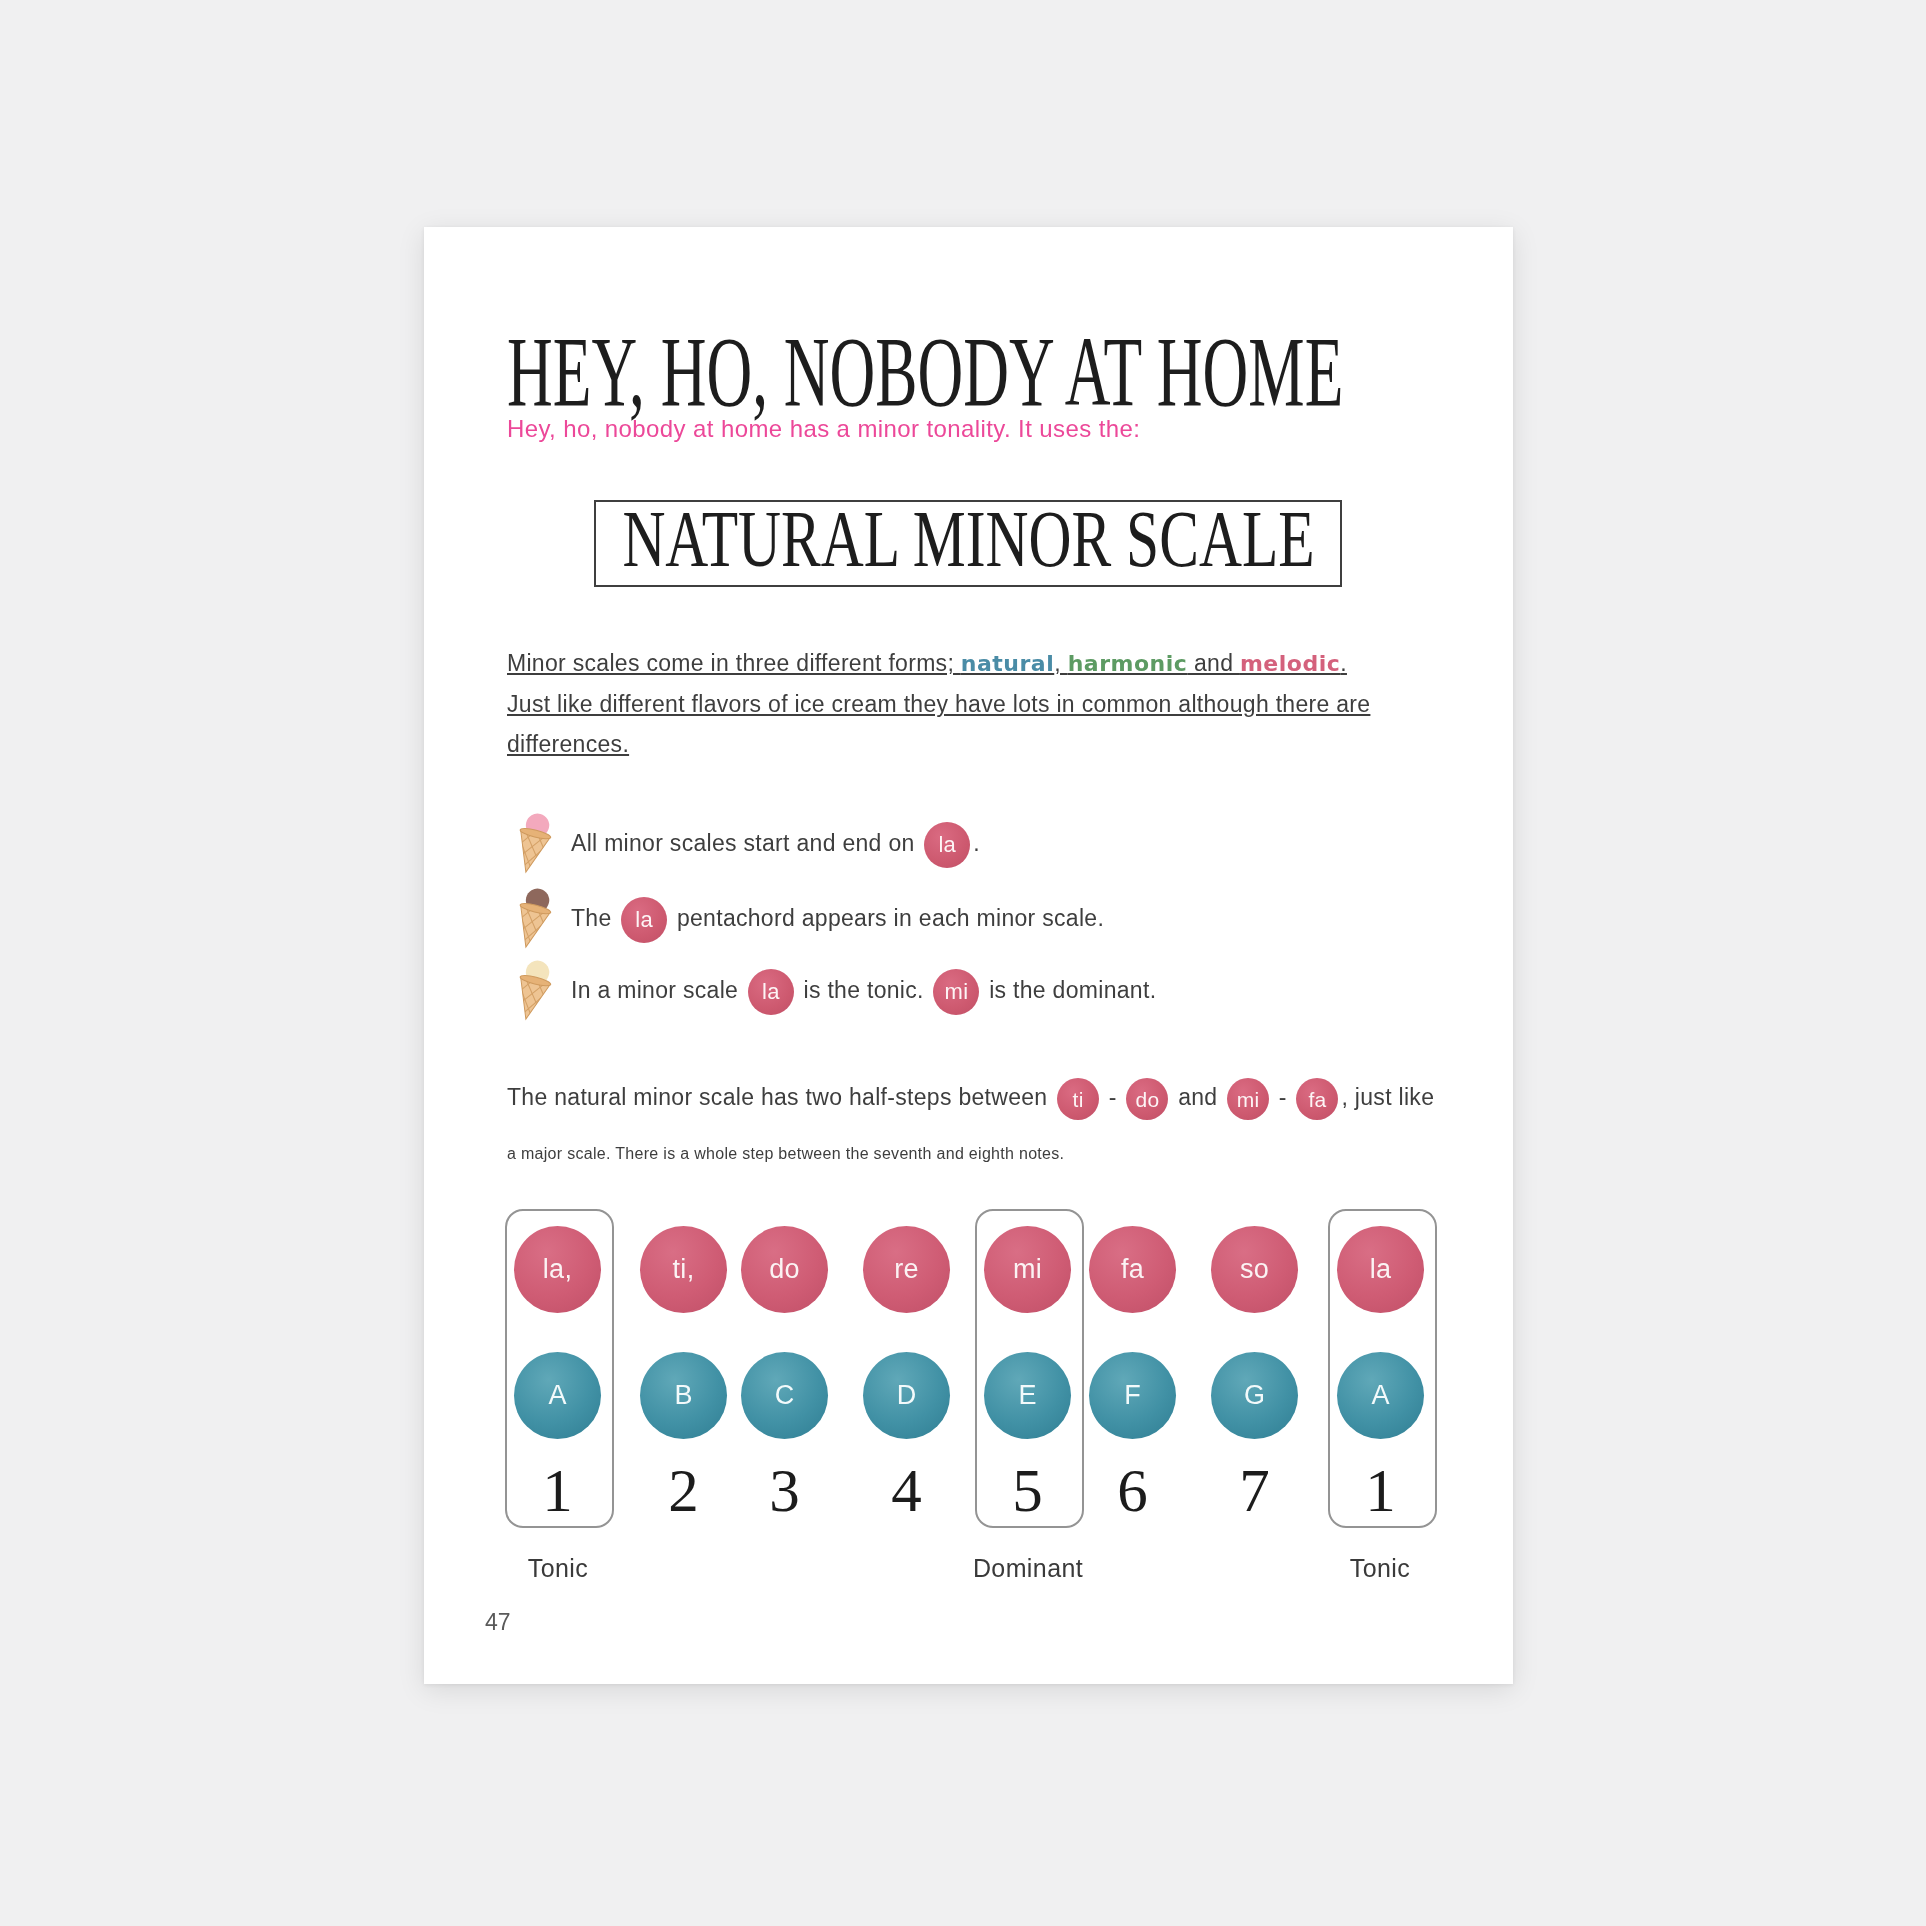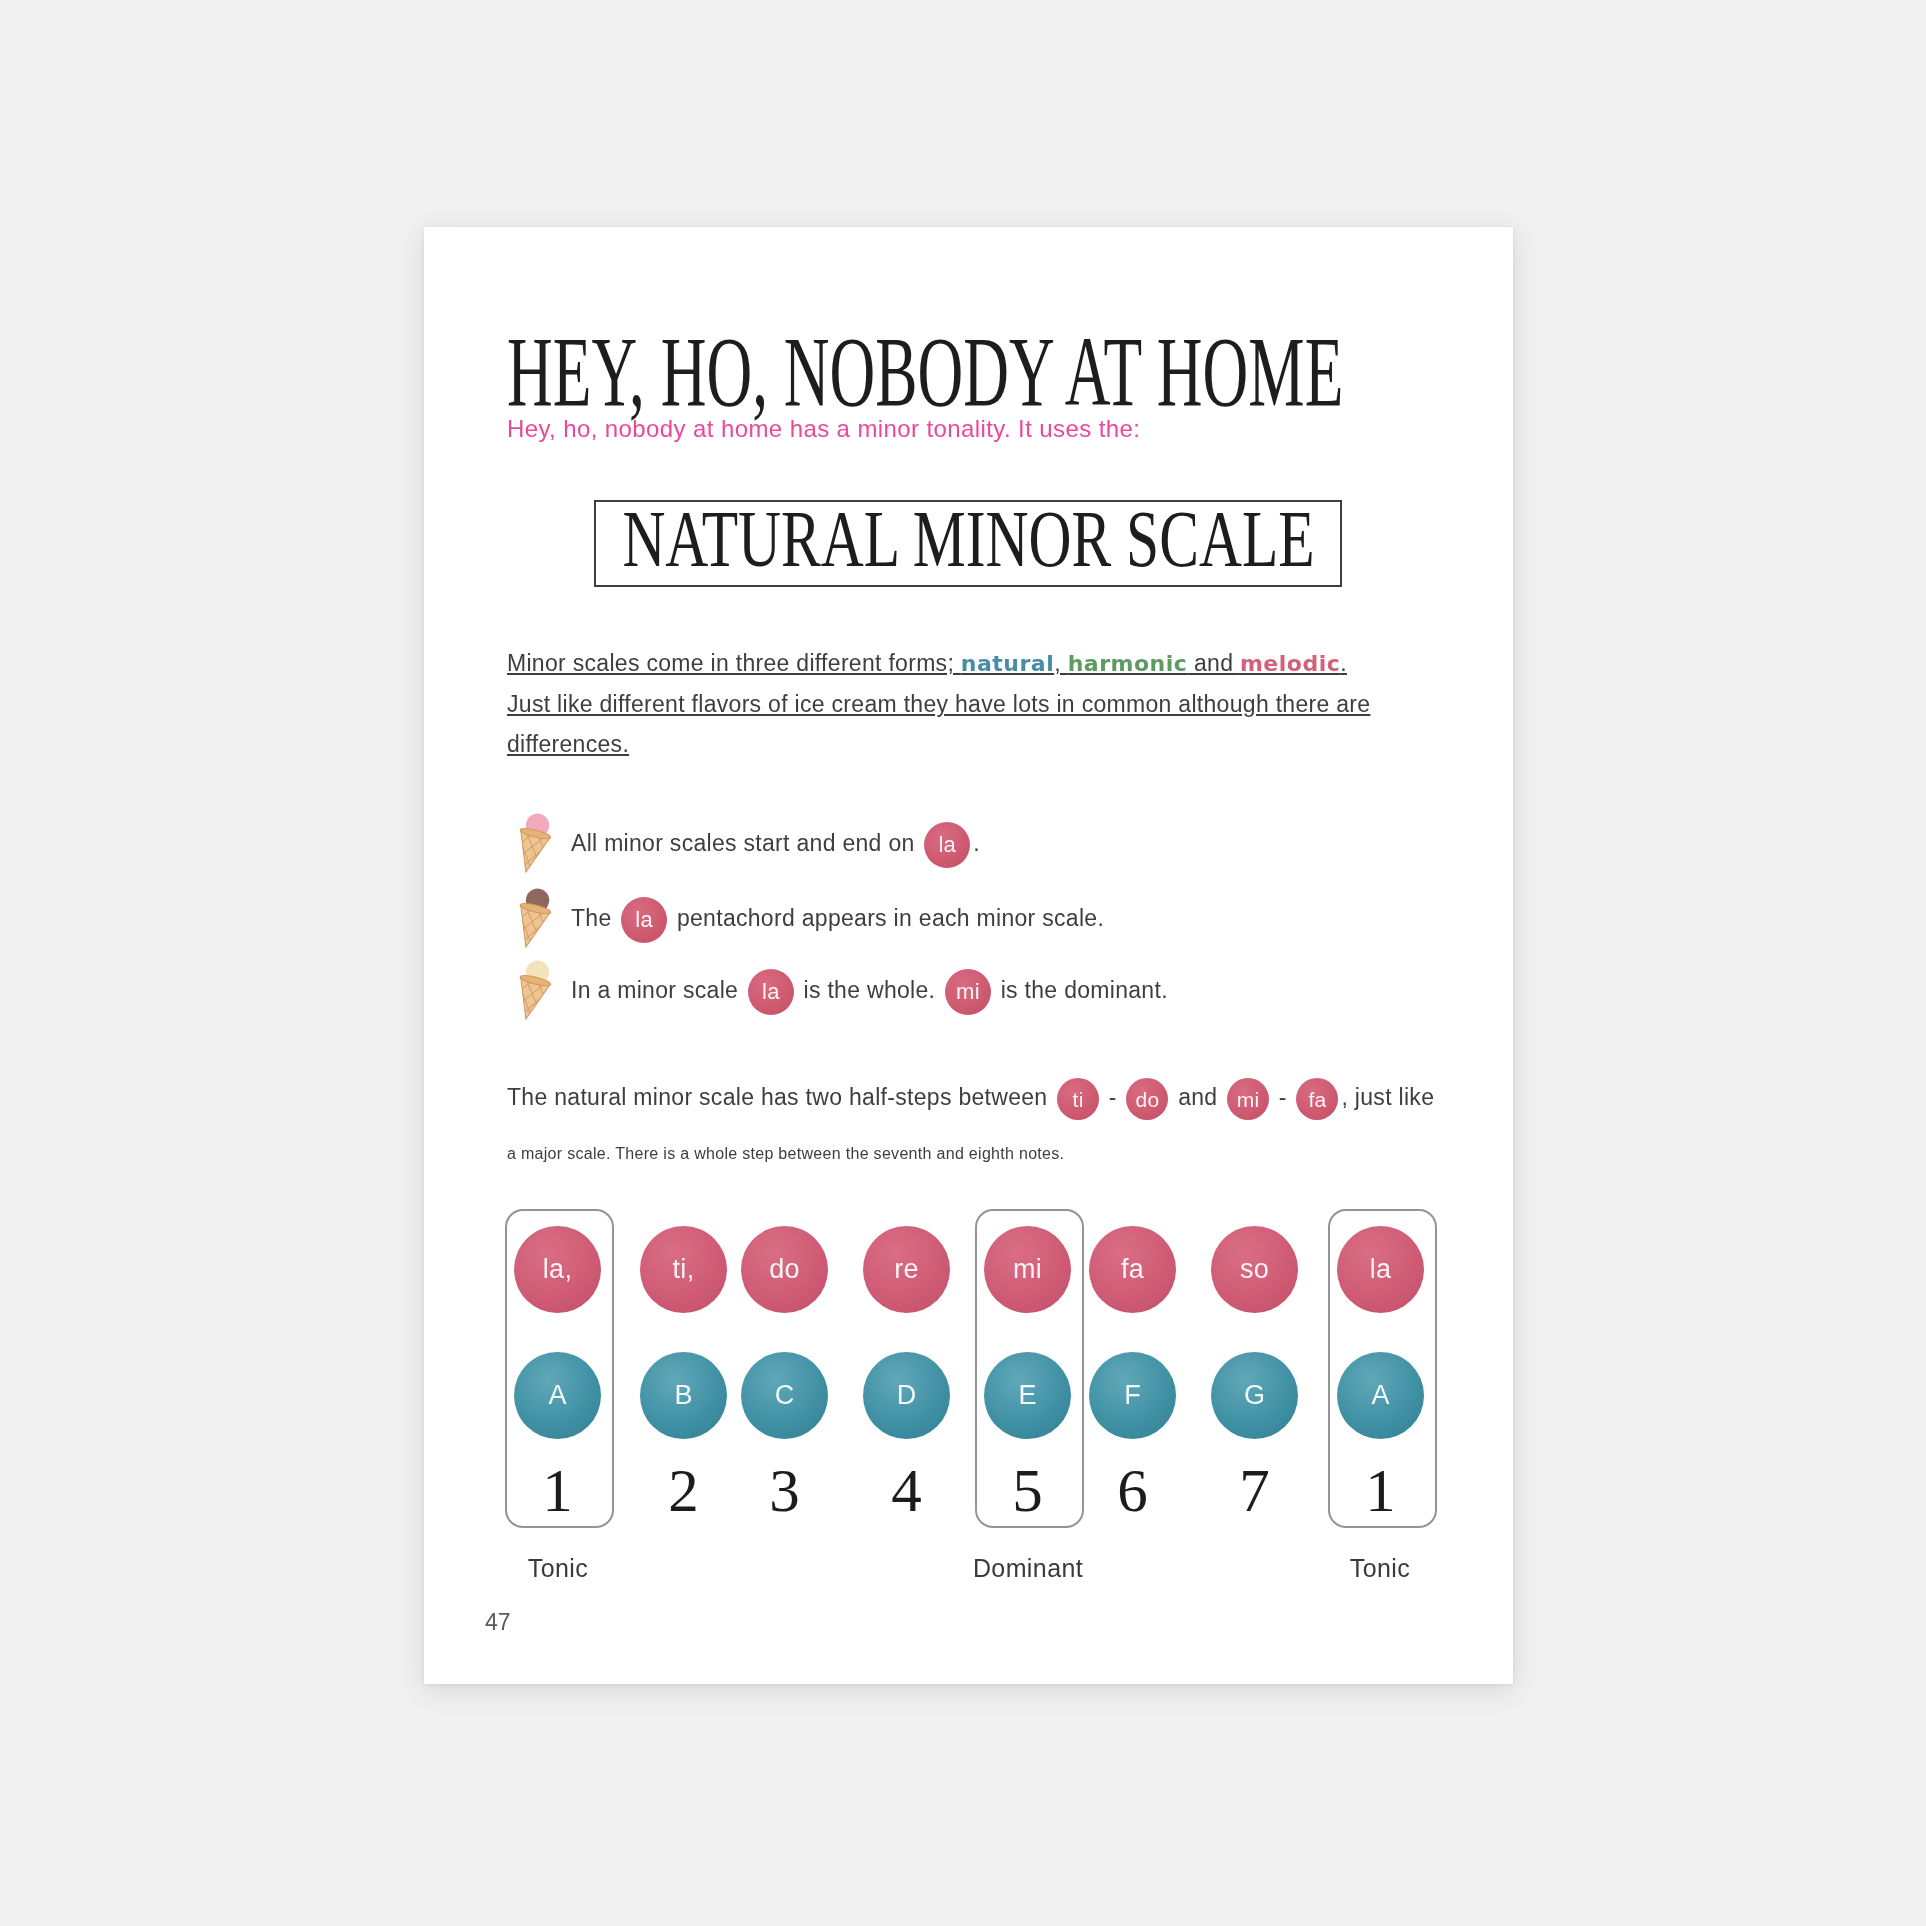--- a/index.html
+++ b/index.html
@@ -151,7 +151,7 @@
           <use href="#cone-base"></use>
         </svg>
       </span>
-      <div class="btext"><span>In a minor scale </span><span class="chip">la</span><span> is the whole. </span><span class="chip">mi</span><span> is the dominant.</span></div>
+      <div class="btext"><span>In a minor scale </span><span class="chip">la</span><span> is the tonic. </span><span class="chip">mi</span><span> is the dominant.</span></div>
     </div>
 
     <div class="abs halfstep1"><span>The natural minor scale has two half-steps between </span><span class="chip sm">ti</span><span> - </span><span class="chip sm">do</span><span> and </span><span class="chip sm">mi</span><span> - </span><span class="chip sm">fa</span><span>, just like</span></div>

